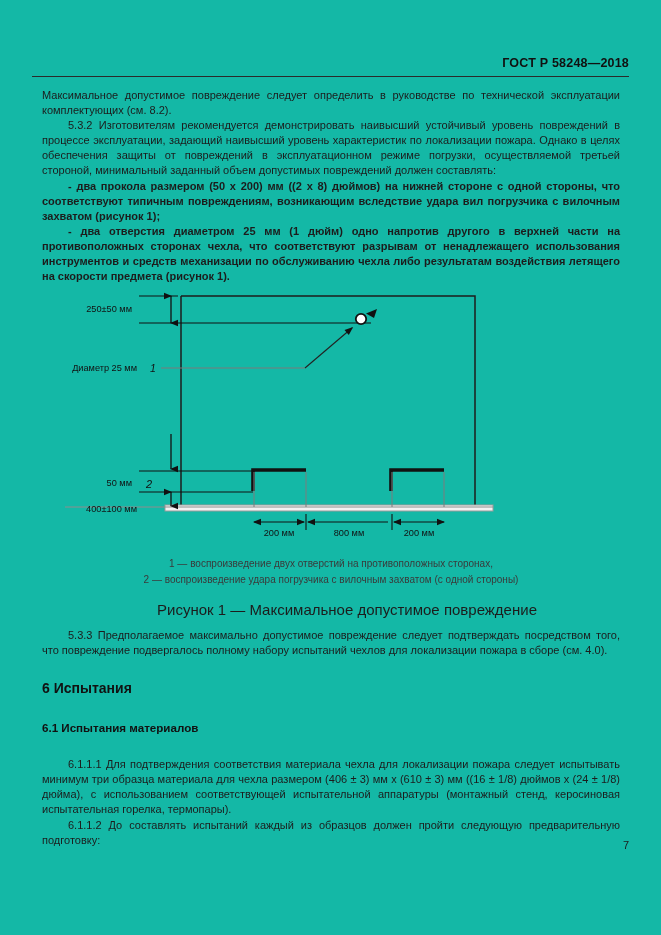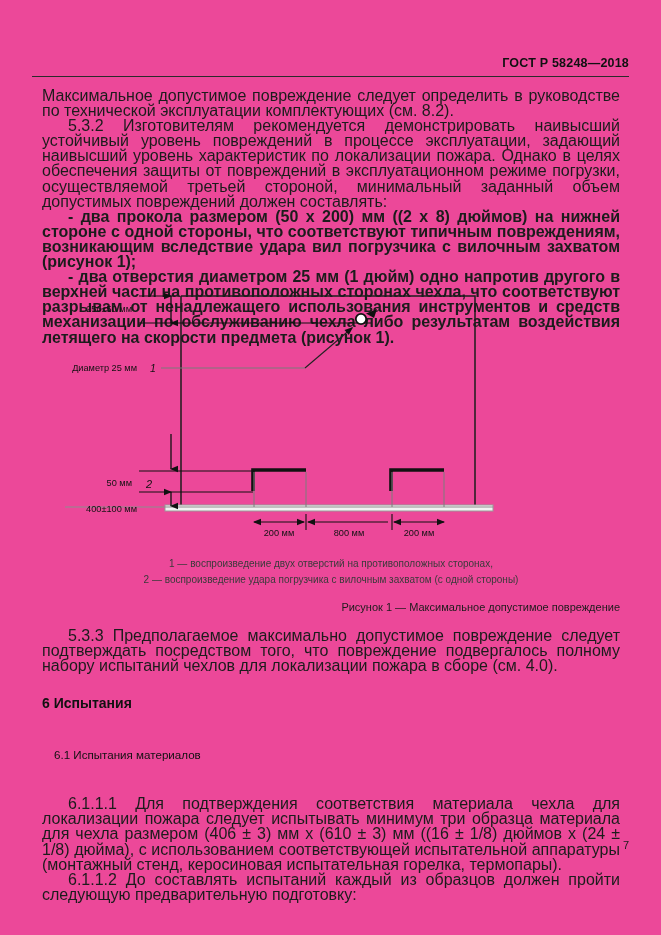--- a/index.html
+++ b/index.html
@@ -18,7 +18,7 @@
   .page {
     position: absolute;
     inset: 0;
-    background: #ec4899;
+    background: #14b8a6;
   }
 
   

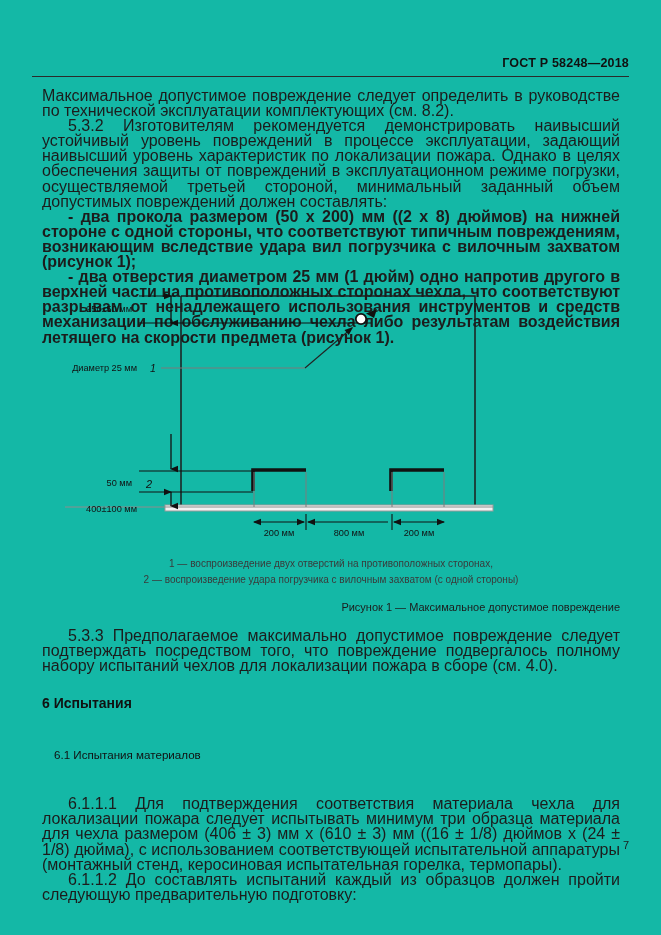--- a/index.html
+++ b/index.html
@@ -49,7 +49,7 @@
   }
   p.txt {
     margin: 0;
-    font-size: 16px;
+    font-size: 11px;
     line-height: 15.1px;
     text-align: justify;
     text-justify: inter-word;

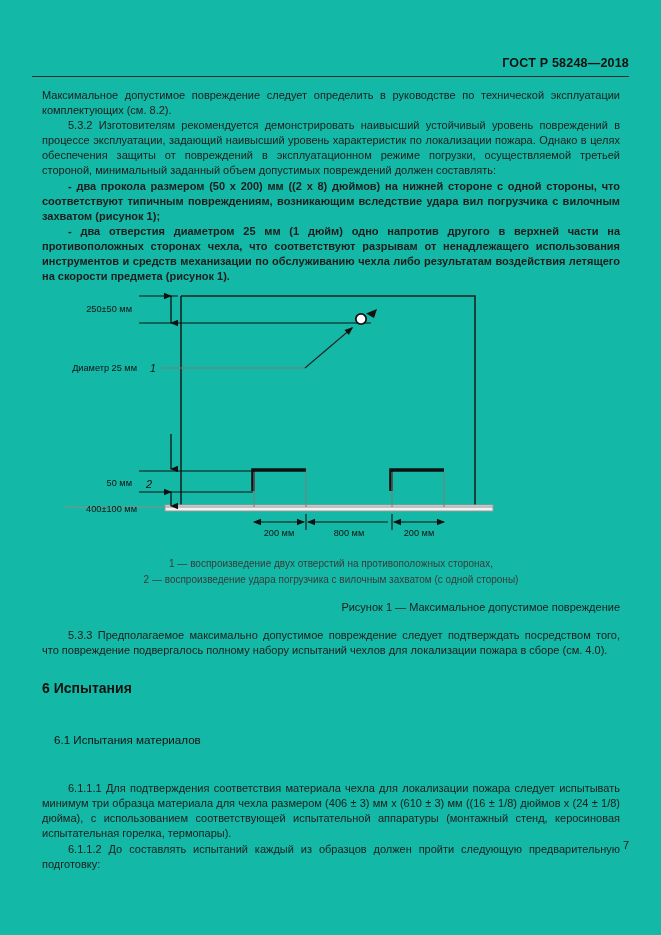--- a/index.html
+++ b/index.html
@@ -93,10 +93,10 @@
   }
   .fig-title {
     position: absolute;
-    left: 0;
-    width: 578px;
-    text-align: right;
-    font-size: 11px;
+    left: 16px;
+    width: 578px;
+    text-align: center;
+    font-size: 15px;
     color: #1c1c1c;
   }
 

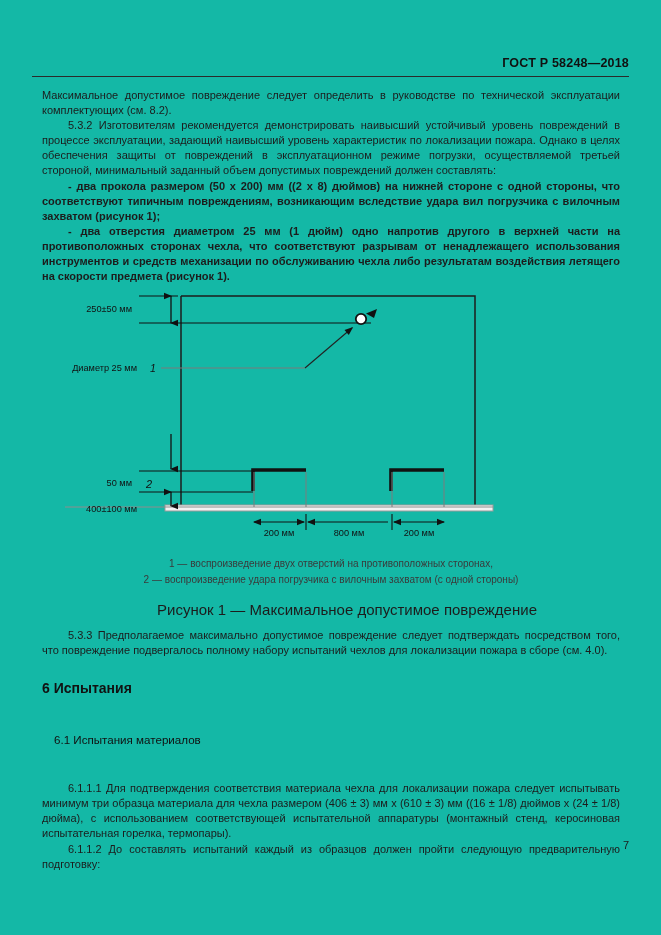--- a/index.html
+++ b/index.html
@@ -66,9 +66,9 @@
     color: #111;
   }
   h3.sec {
-    margin: 12px;
+    margin: 0;
     font-size: 11.6px;
-    font-weight: normal;
+    font-weight: bold;
     color: #111;
   }
 

